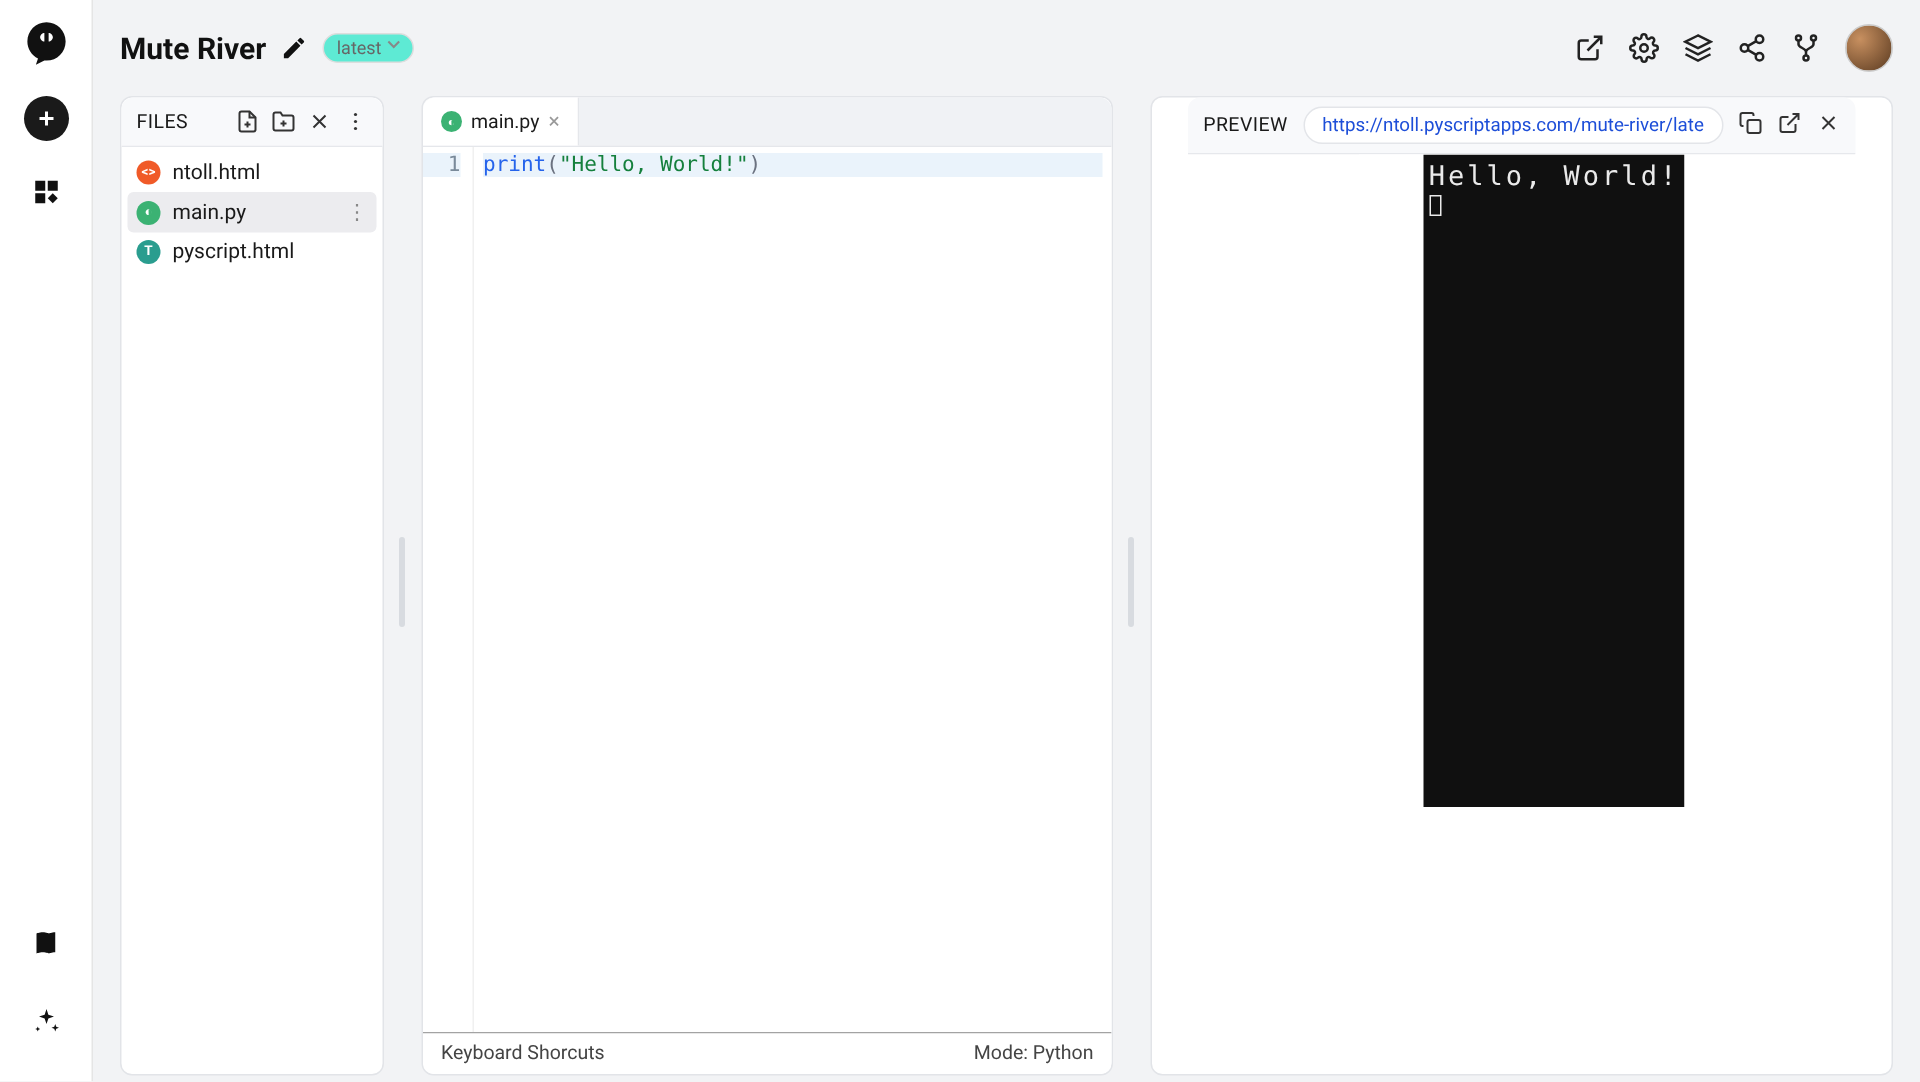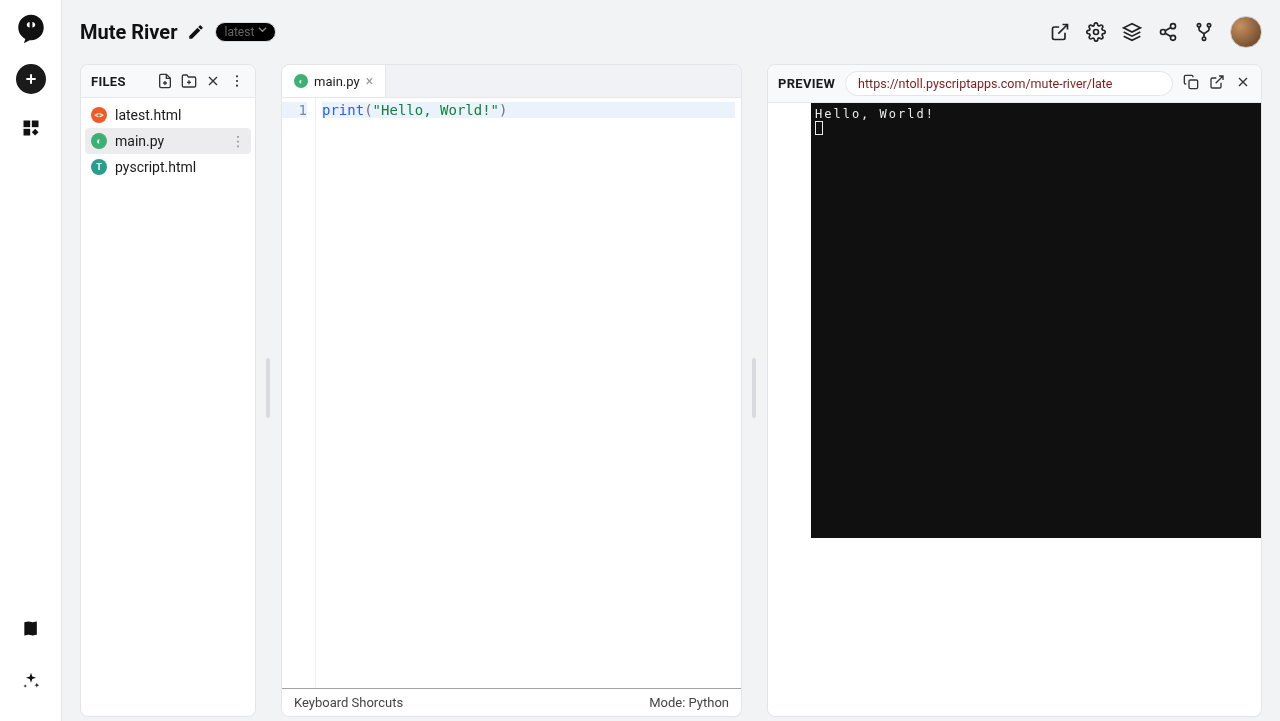--- a/index.html
+++ b/index.html
@@ -19,7 +19,7 @@
 .topbar { height: 64px; display: flex; align-items: center; padding: 0 18px; gap: 10px; }
 .project-title { font-size: 20px; font-weight: 700; color:#111;}
 .edit-icon { width:18px; height:18px; cursor:pointer; color:#111;}
-.tag { background: #000000; color: #666; font-size: 12px; padding: 2px 8px; border-radius: 10px; display: inline-flex; align-items: flex-start; gap: 4px; border:1px solid #ddd; cursor:pointer;}
+.tag { background: #5eead4; color: #666; font-size: 12px; padding: 2px 8px; border-radius: 10px; display: inline-flex; align-items: flex-start; gap: 4px; border:1px solid #ddd; cursor:pointer;}
 .tag svg{width:9px;height:9px;}
 .top-actions { position:absolute; left:50%; transform:translateX(-50%); display: flex; gap: 12px; }
 .btn { display: inline-flex; align-items: center; gap: 8px; font-size: 15px; font-weight: 600; padding: 8px 16px; border-radius: 6px; border: none; cursor: pointer; background: #74e39a; color: #111; }

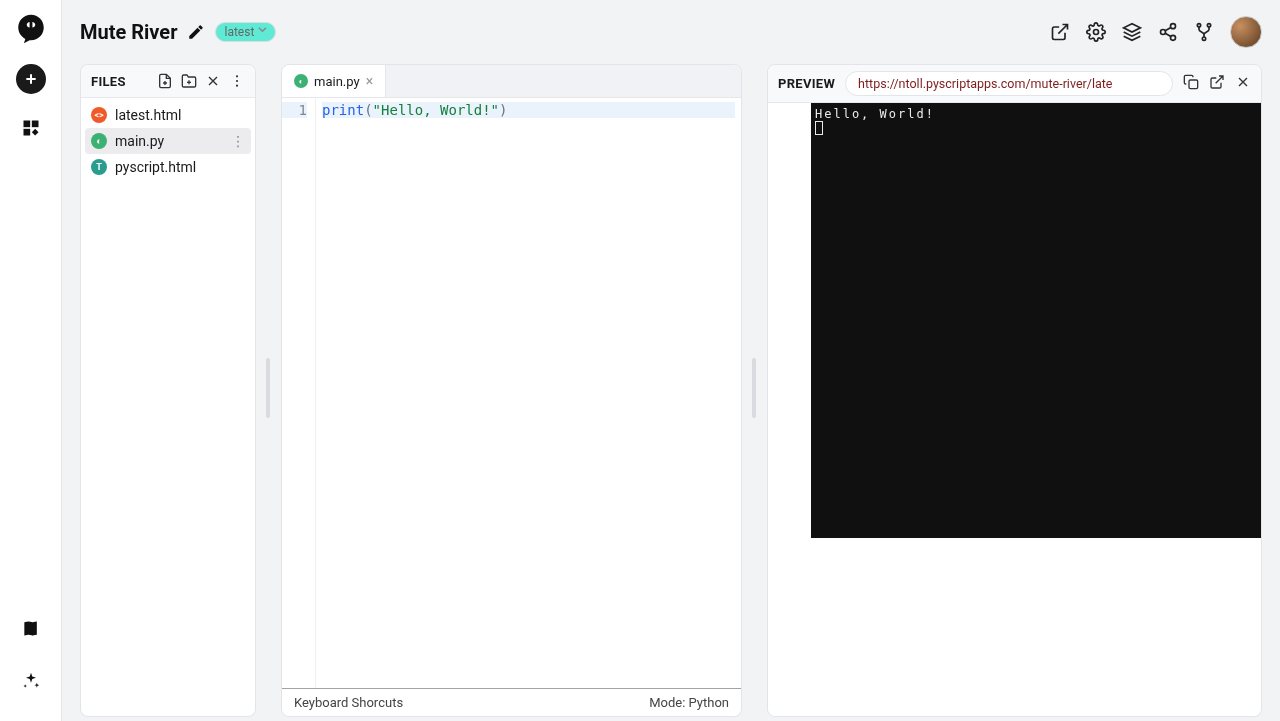--- a/index.html
+++ b/index.html
@@ -36,7 +36,7 @@
 .preview-panel { width: 495px; }
 
 .panel-header { display: flex; align-items: center; padding: 8px 10px; gap: 8px; background:#f8f9fb; border-bottom:1px solid #e6e8ec; border-radius:8px 8px 0 0;}
-.panel-title { font-weight: 700; font-size: 13px; letter-spacing: .3px; }
+.panel-title { font-weight: 400; font-size: 13px; letter-spacing: .3px; }
 .header-icons { margin-left: auto; display: flex; gap: 8px; align-items:center;}
 .header-icons .ic { width:16px; height:16px; cursor:pointer; color:#333;}
 

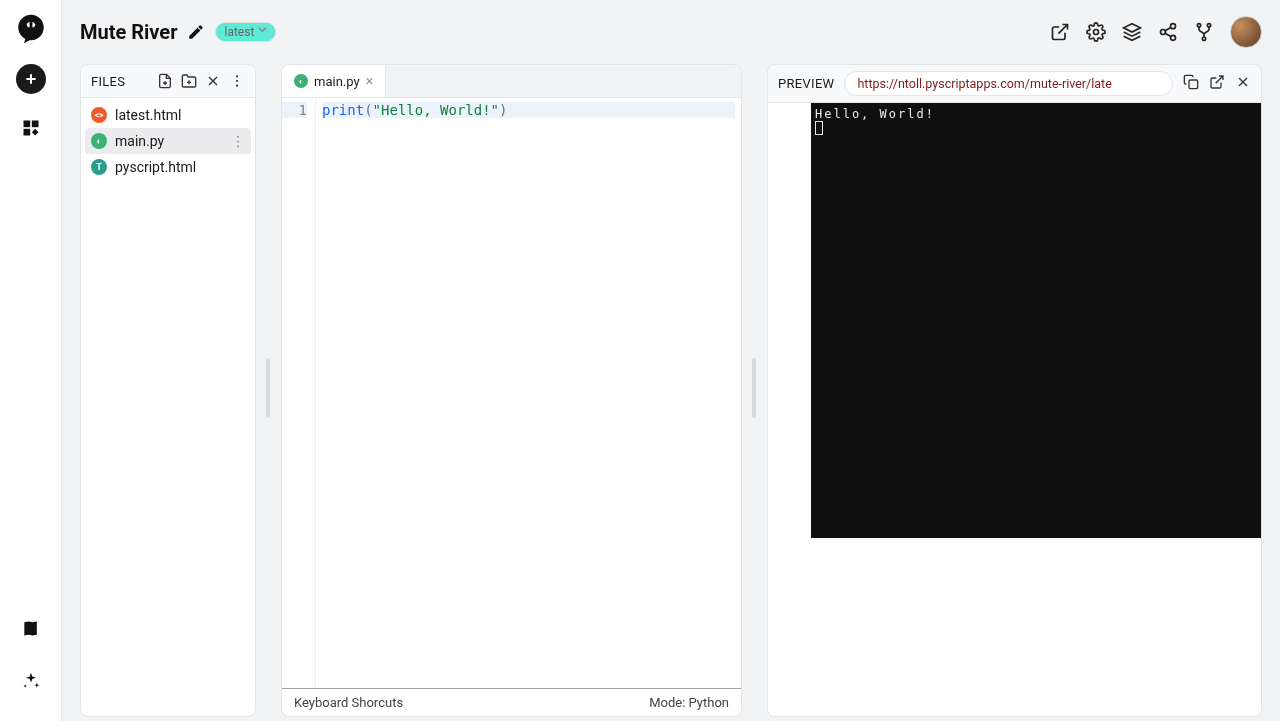--- a/index.html
+++ b/index.html
@@ -33,7 +33,7 @@
 .panel { background: #fff; border: 1px solid #e2e4e8; border-radius: 8px; display: flex; flex-direction: column; min-height:0;}
 .files-panel { width: 176px; }
 .editor-panel { flex: 1; }
-.preview-panel { width: 495px; }
+.preview-panel { width: 495px; align-items: center; }
 
 .panel-header { display: flex; align-items: center; padding: 8px 10px; gap: 8px; background:#f8f9fb; border-bottom:1px solid #e6e8ec; border-radius:8px 8px 0 0;}
 .panel-title { font-weight: 400; font-size: 13px; letter-spacing: .3px; }

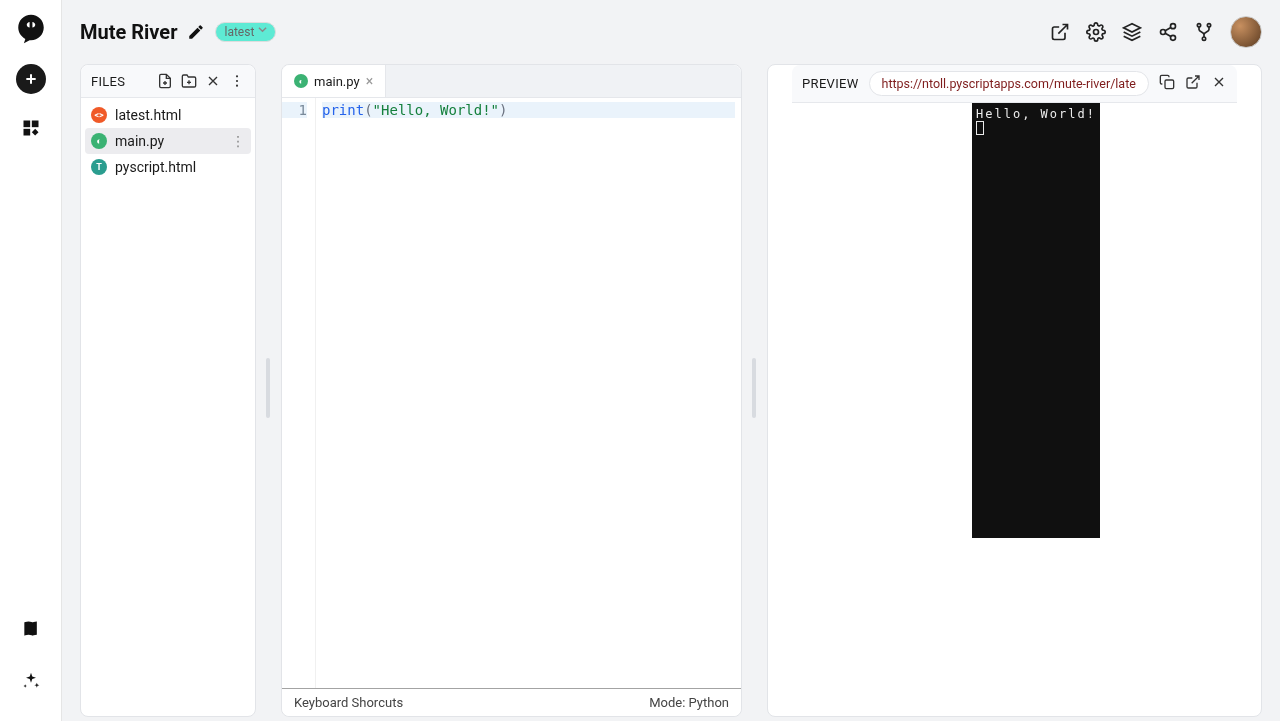--- a/index.html
+++ b/index.html
@@ -64,7 +64,7 @@
 
 
 .preview-header { display:flex; align-items:center; padding:6px 10px; gap:10px; background:#f8f9fb; border-bottom:1px solid #e6e8ec; border-radius:8px 8px 0 0;}
-.preview-url { flex:1; background:#fff; border:1px solid #e3e5e9; border-radius:14px; padding:4px 12px; font-size:12.5px; color:#7f1d1d; white-space:nowrap; overflow:hidden; }
+.preview-url { flex:1; background:#fff; border:1px solid #e3e5e9; border-radius:14px; padding:4px 12px; font-size:12.5px; color:#1d4ed8; white-space:nowrap; overflow:hidden; }
 .preview-body{flex:1; position:relative; background:#fff; border-radius:0 0 8px 8px; overflow:hidden;}
 .terminal { background:#101010; color:#eaeaea; font-family:"SFMono-Regular", Consolas, monospace; font-size:12px; padding:4px 4px; height:435px; letter-spacing:2px;margin-left:43px;}
 .cursor-block{display:inline-block; width:8px; height:14px; border:1px solid #eaeaea;}

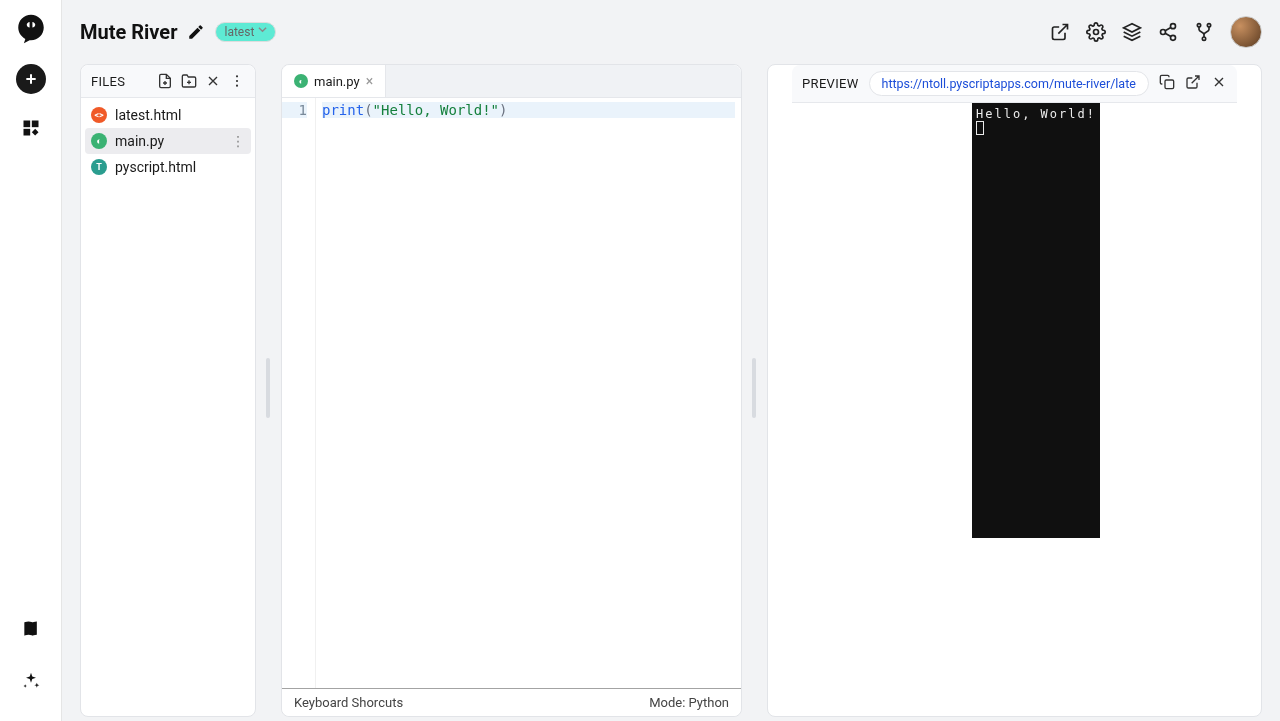--- a/index.html
+++ b/index.html
@@ -193,7 +193,7 @@
         <div class="file-list">
           <div class="file-item">
             <span class="file-icon fi-html">&lt;&gt;</span>
-            <span>latest.html</span>
+            <span>ntoll.html</span>
           </div>
           <div class="file-item selected">
             <span class="file-icon fi-py">◐</span>

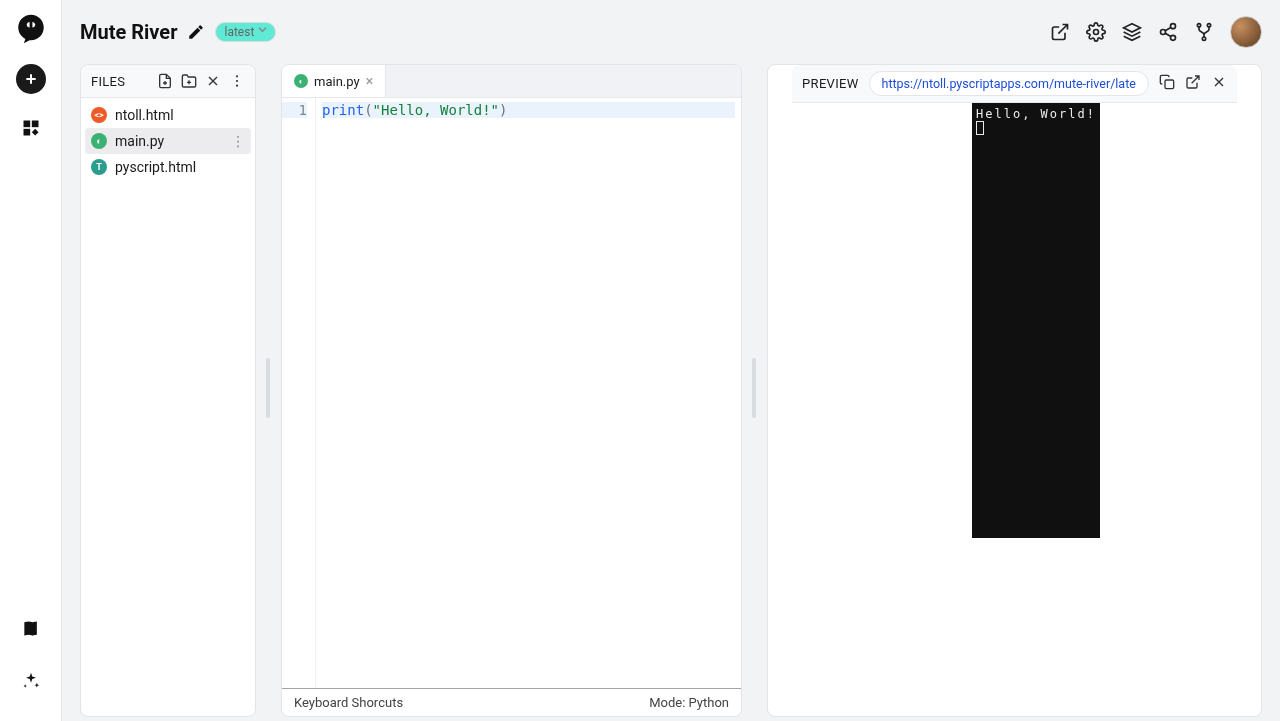--- a/index.html
+++ b/index.html
@@ -66,7 +66,7 @@
 .preview-header { display:flex; align-items:center; padding:6px 10px; gap:10px; background:#f8f9fb; border-bottom:1px solid #e6e8ec; border-radius:8px 8px 0 0;}
 .preview-url { flex:1; background:#fff; border:1px solid #e3e5e9; border-radius:14px; padding:4px 12px; font-size:12.5px; color:#1d4ed8; white-space:nowrap; overflow:hidden; }
 .preview-body{flex:1; position:relative; background:#fff; border-radius:0 0 8px 8px; overflow:hidden;}
-.terminal { background:#101010; color:#eaeaea; font-family:"SFMono-Regular", Consolas, monospace; font-size:12px; padding:4px 4px; height:435px; letter-spacing:2px;margin-left:43px;}
+.terminal { background:#101010; color:#eaeaea; font-family:"SFMono-Regular", Consolas, monospace; font-size:18px; padding:4px 4px; height:435px; letter-spacing:2px;margin-left:43px;}
 .cursor-block{display:inline-block; width:8px; height:14px; border:1px solid #eaeaea;}
 .preview-footer{position:absolute; bottom:0; right:0; background:#1a1a1a; color:#ddd; font-size:12px; padding:5px 10px; border-radius:12px 0 8px 0; display:flex; align-items:center; gap:6px;}
 .preview-footer a{color:#ddd; cursor:pointer;}

